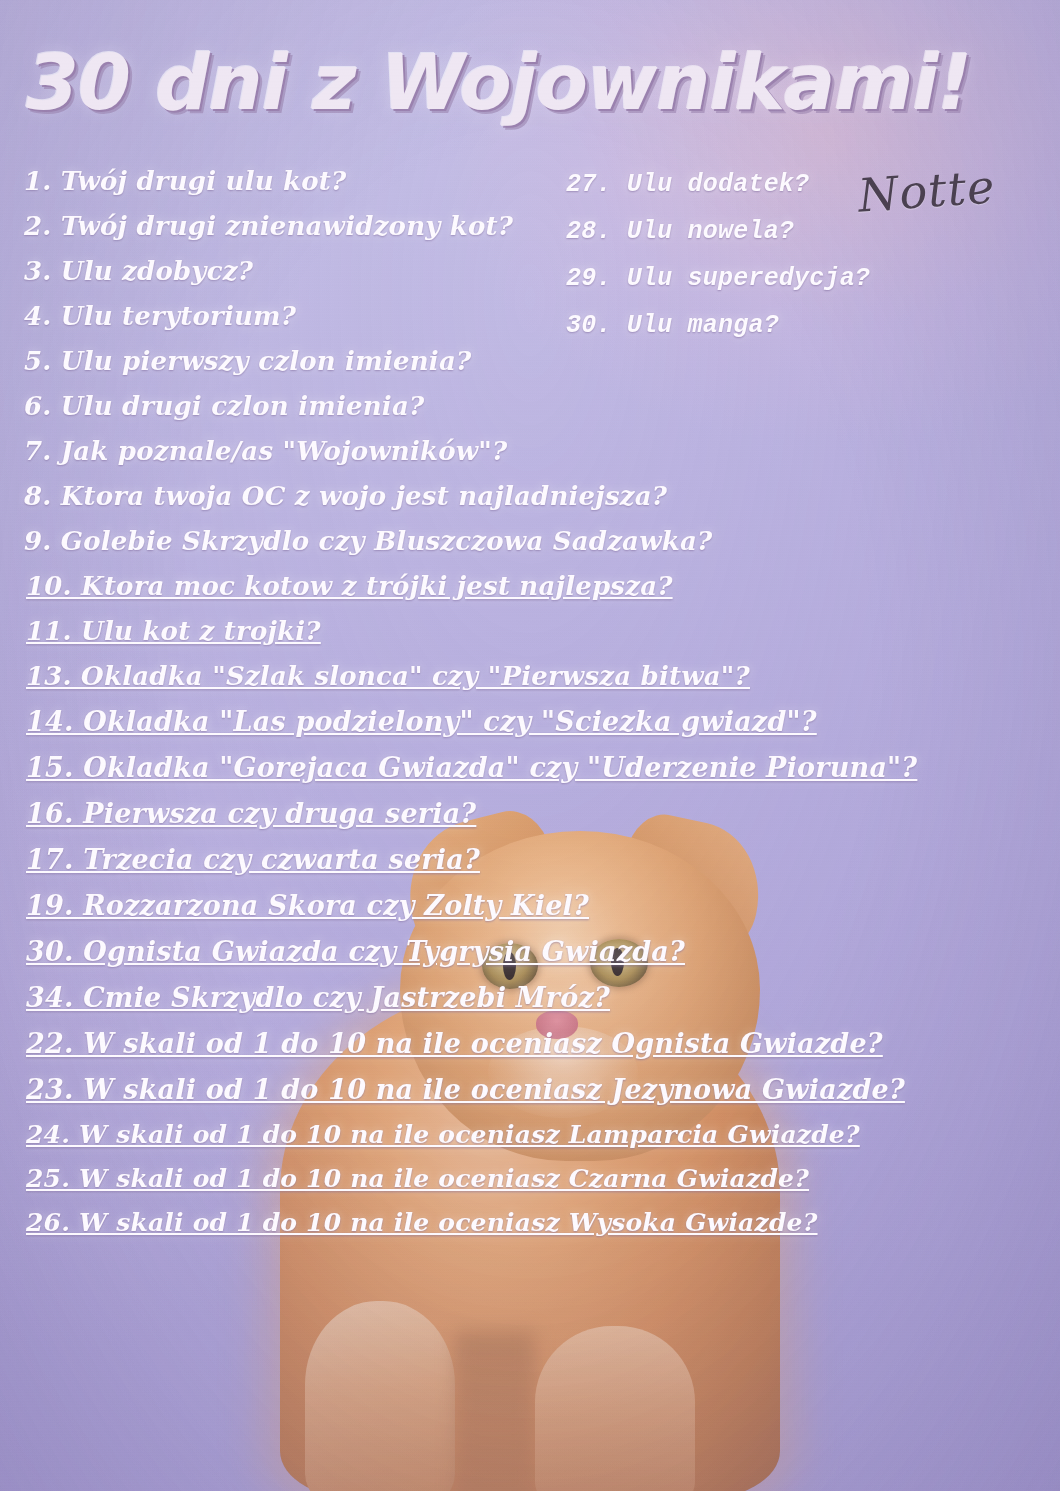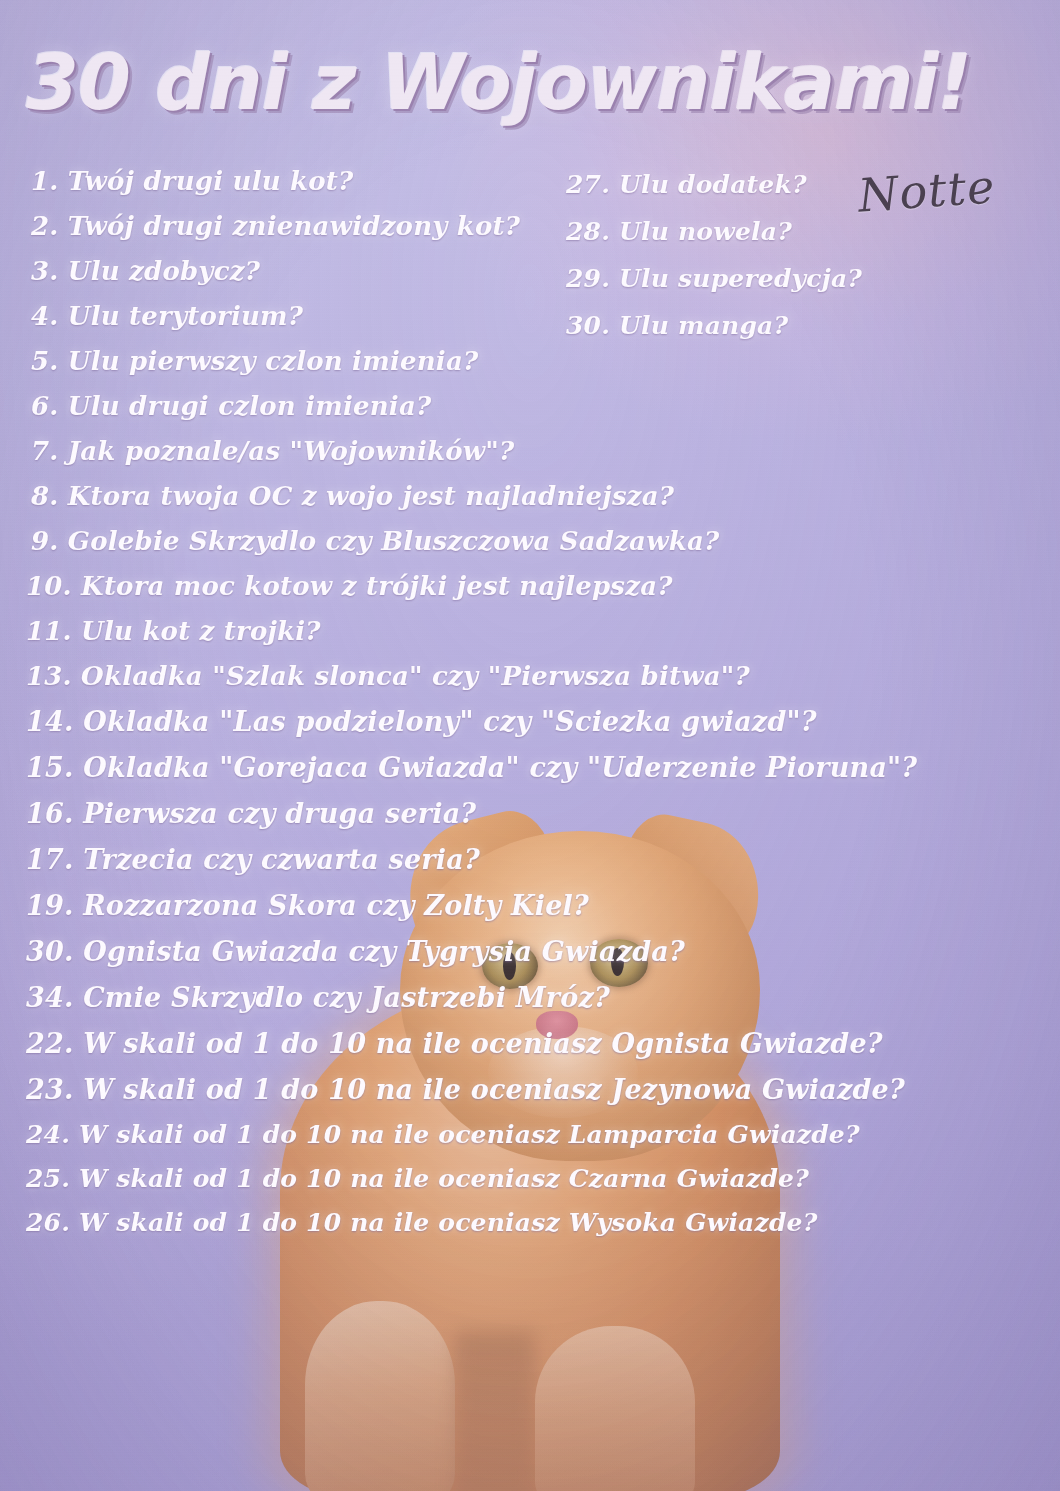--- a/index.html
+++ b/index.html
@@ -216,7 +216,7 @@
     white-space: nowrap;
     letter-spacing: 0.2px;
   }
-  #col-left .q-item { font-size: 26px; margin-left: 7px; }
+  #col-left .q-item { font-size: 26px; }
   #col-right .q-item { font-size: 25px; margin-bottom: 22px; }
 
   

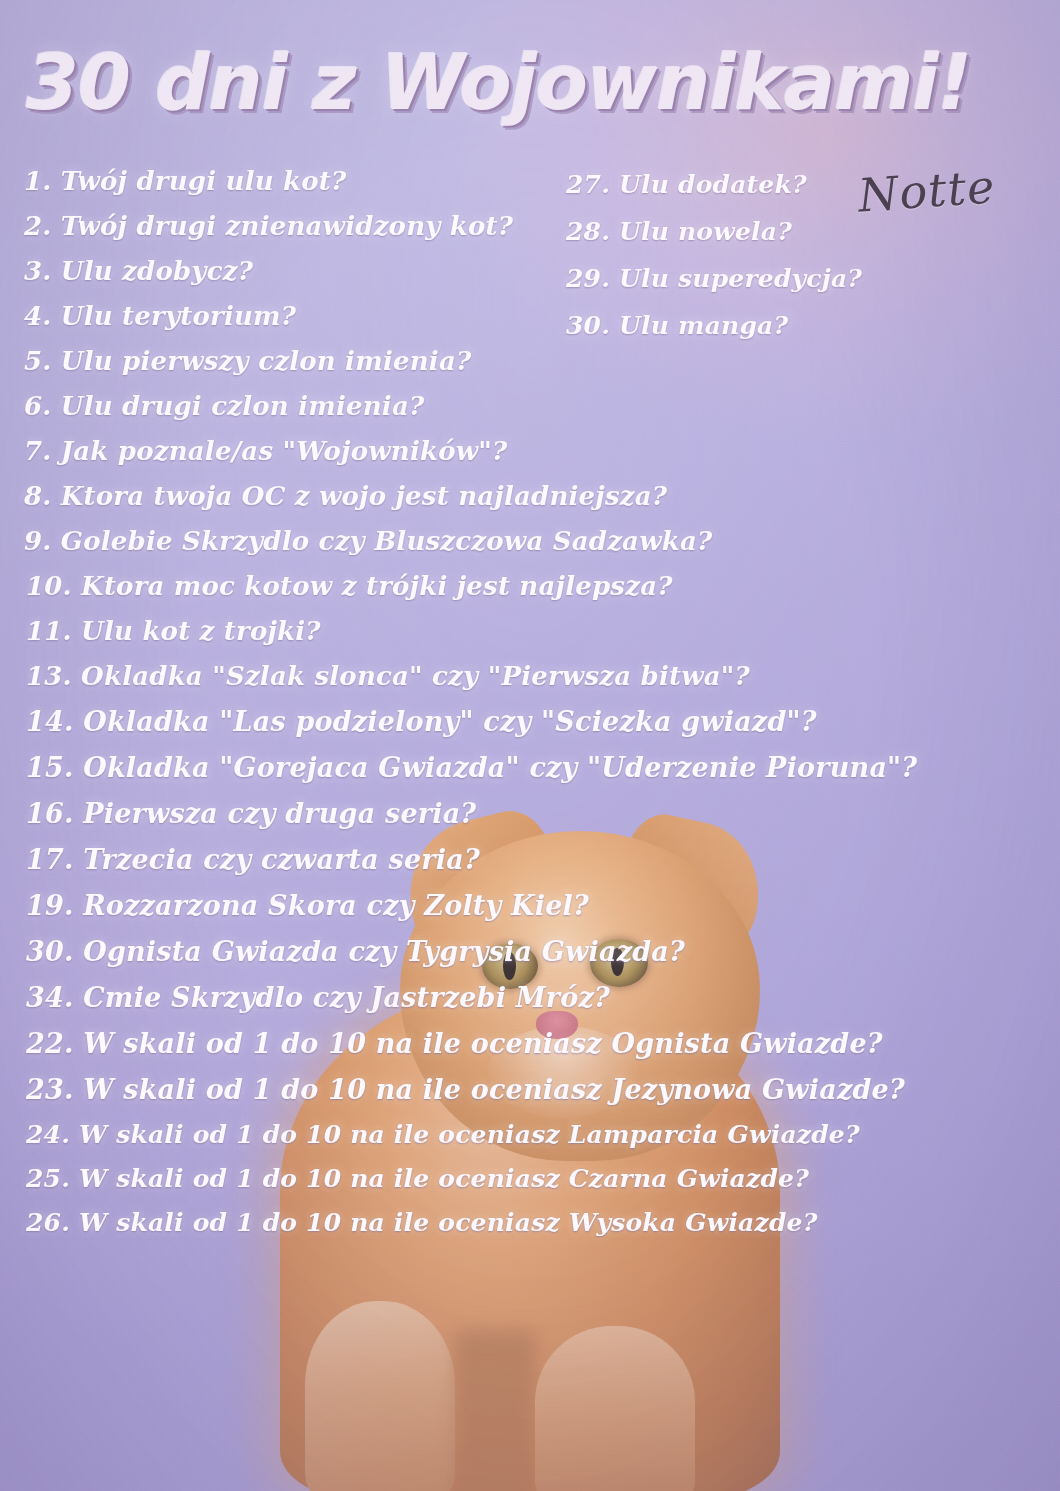--- a/index.html
+++ b/index.html
@@ -217,7 +217,7 @@
     letter-spacing: 0.2px;
   }
   #col-left .q-item { font-size: 26px; }
-  #col-right .q-item { font-size: 25px; margin-bottom: 22px; }
+  #col-right .q-item { font-size: 25px; margin-bottom: 22px; font-family: Liberation Mono, monospace; }
 
   
   #col-left .q-item:nth-child(n+10) { margin-left: 2px; }

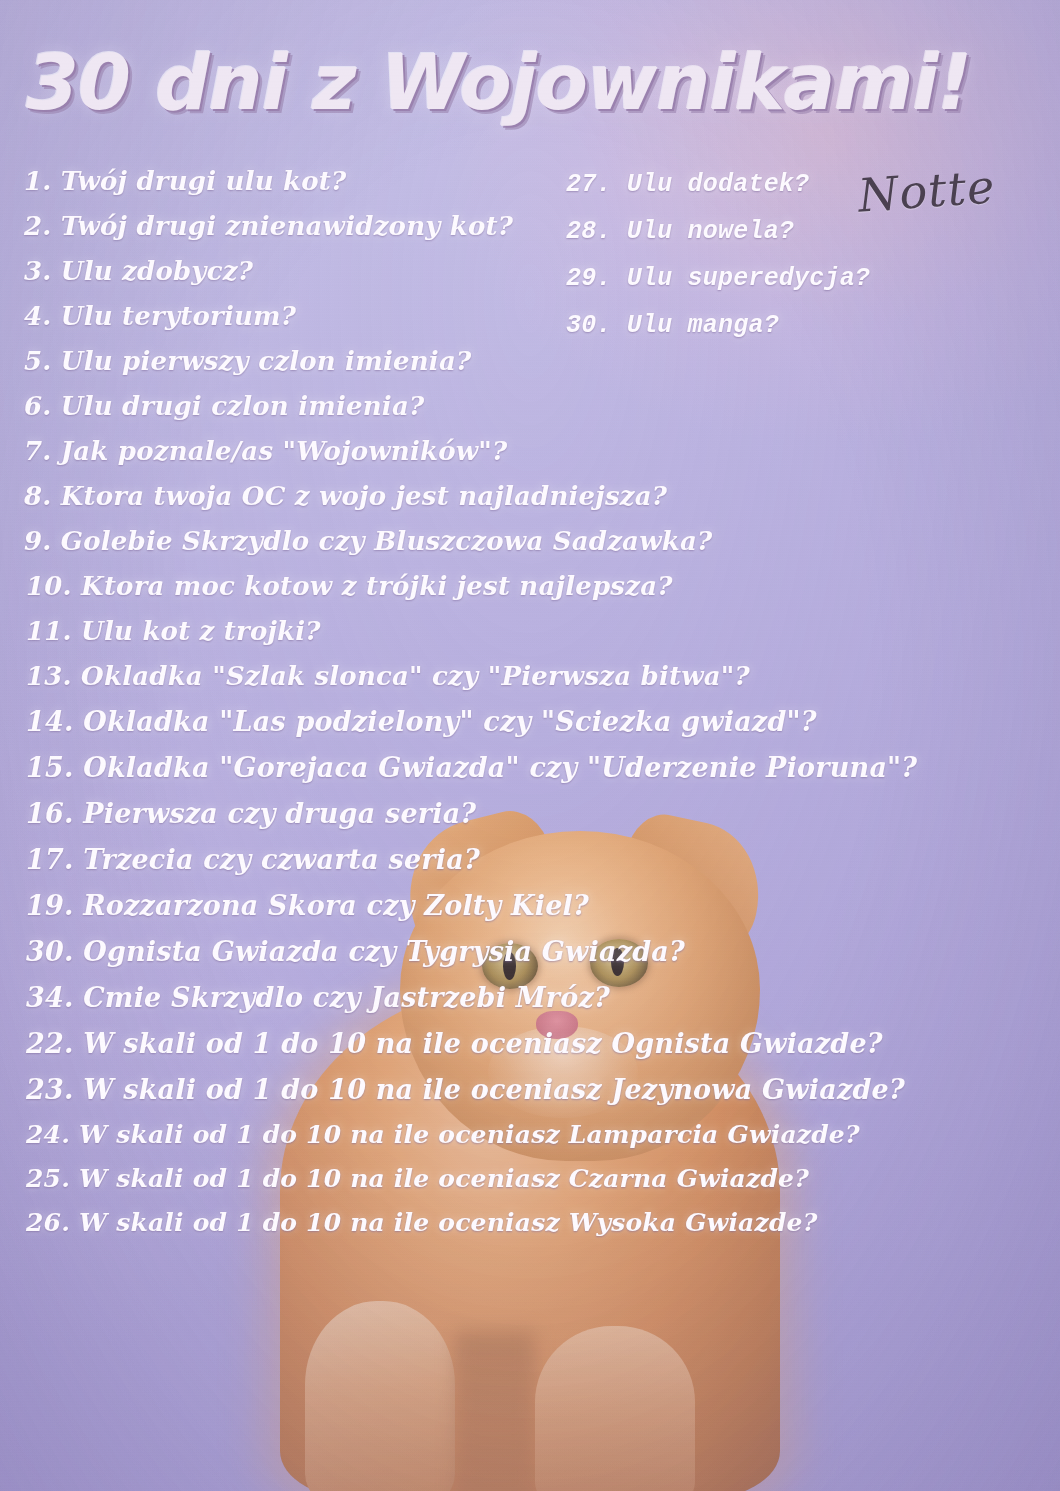--- a/index.html
+++ b/index.html
@@ -220,7 +220,7 @@
   #col-right .q-item { font-size: 25px; margin-bottom: 22px; font-family: Liberation Mono, monospace; }
 
   
-  #col-left .q-item:nth-child(n+10) { margin-left: 2px; }
+  #col-left .q-item:nth-child(n+10) { margin-left: 2px; text-decoration: underline; }
   #col-left .q-item:nth-child(n+13) { font-size: 27px; }
   #col-left .q-item:nth-child(n+22) { font-size: 25px; }
 

